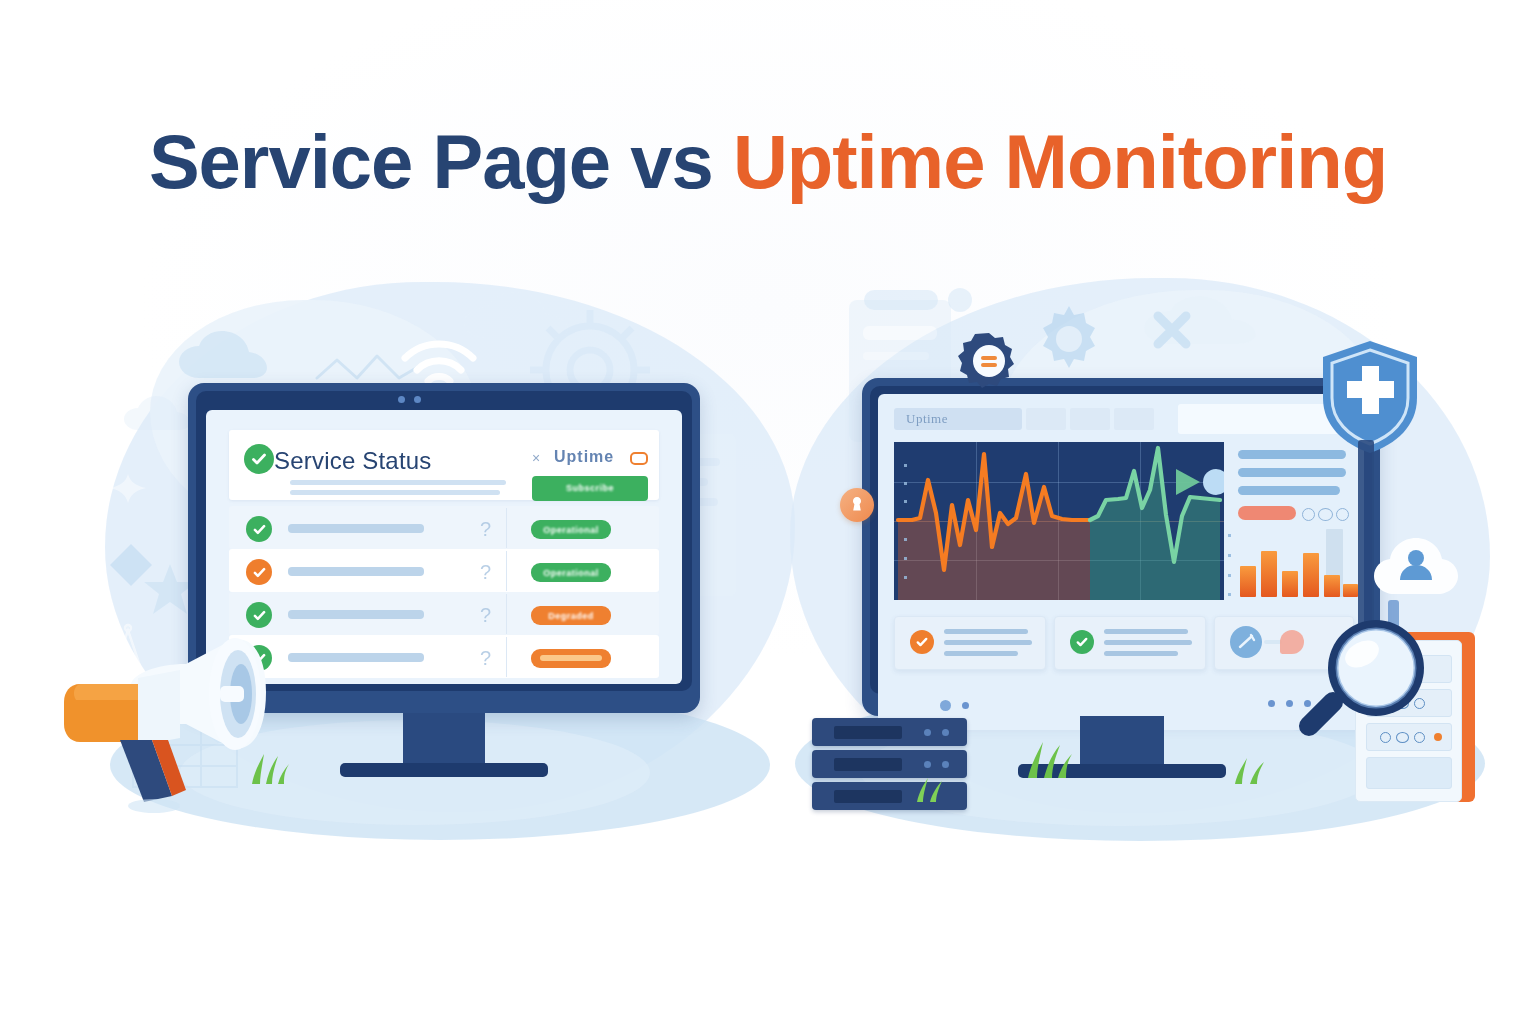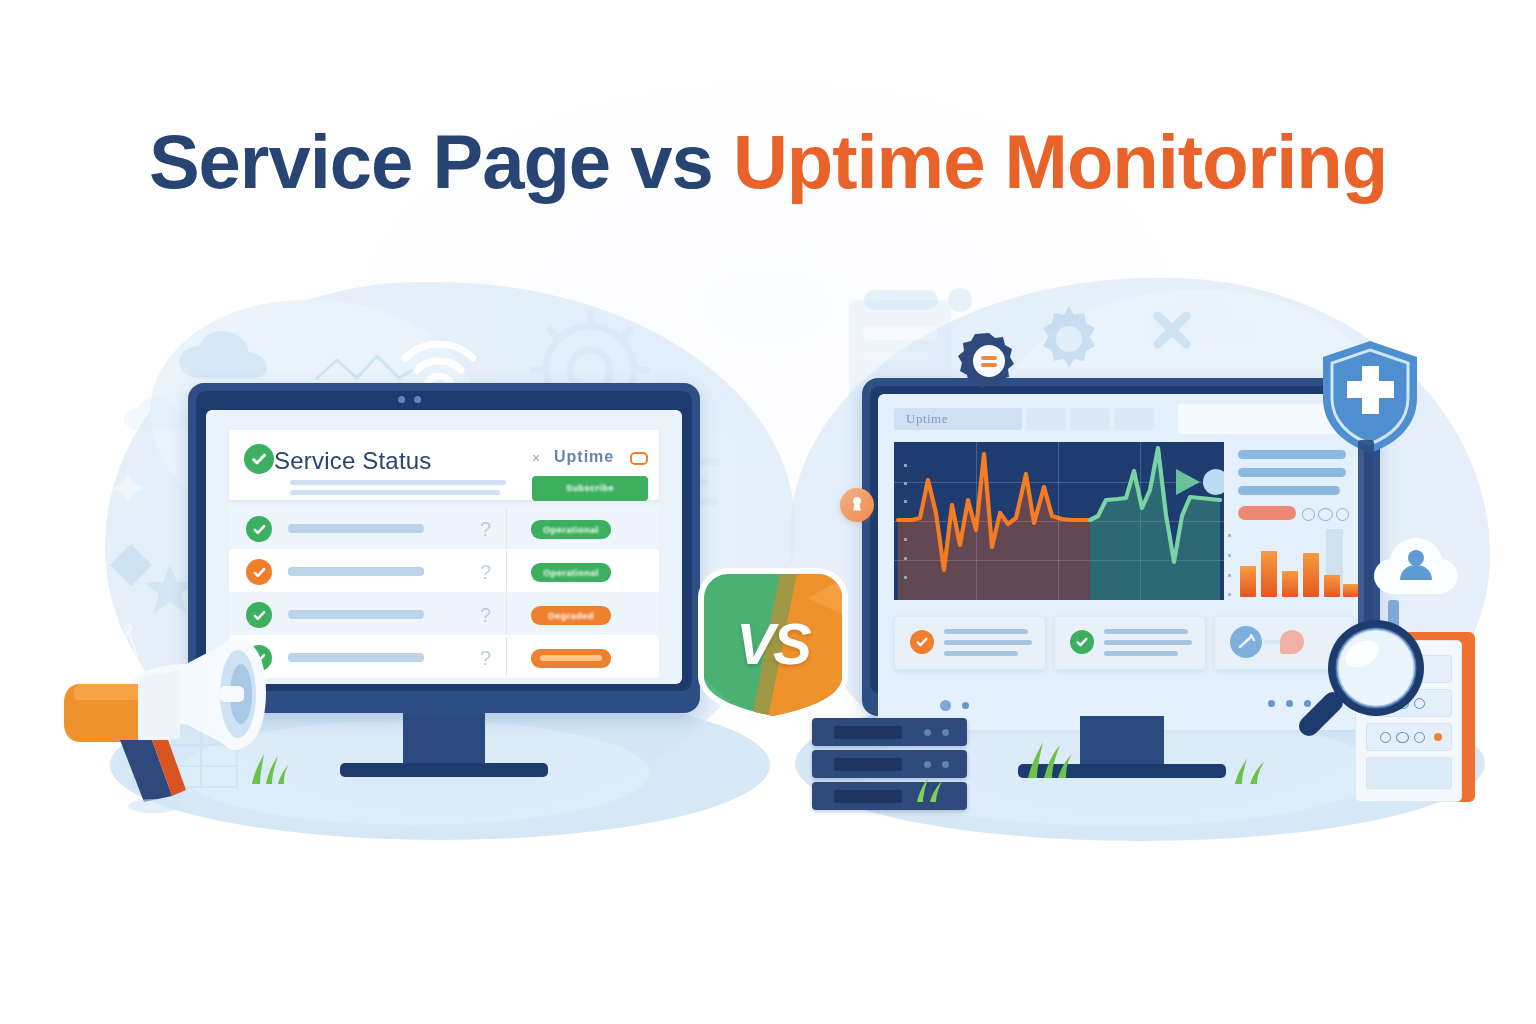--- a/index.html
+++ b/index.html
@@ -571,24 +571,6 @@
       </svg>
   </div>
 
-  <div class="vs-wrap">
-    <svg width="170" height="170" viewBox="0 0 170 170" style="position:absolute;left:0;top:0;">
-      <defs>
-        <clipPath id="shieldclip">
-          <path d="M40 16 L130 16 C143 16 154 27 154 40 L154 118 C154 134 134 148 85 158 C36 148 16 134 16 118 L16 40 C16 27 27 16 40 16 Z"></path>
-        </clipPath>
-      </defs>
-      <path d="M40 10 L130 10 C146 10 160 24 160 40 L160 118 C160 138 136 154 85 164 C34 154 10 138 10 118 L10 40 C10 24 24 10 40 10 Z" fill="#ffffff"></path>
-      <g clip-path="url(#shieldclip)">
-        <rect x="0" y="0" width="170" height="170" fill="#4bb173"></rect>
-        <polygon points="95,0 170,0 170,170 62,170" fill="#f0922c"></polygon>
-        <polygon points="95,0 112,0 78,170 62,170" fill="#3f9d66" opacity=".45"></polygon>
-        <polygon points="120,40 170,12 170,64" fill="#f7ab4e" opacity=".5"></polygon>
-        <polygon points="16,120 70,170 16,170" fill="#5cc184" opacity=".5"></polygon>
-      </g>
-    </svg>
-    <div class="vs-text">VS</div>
-  </div>
 
 </div>
 

